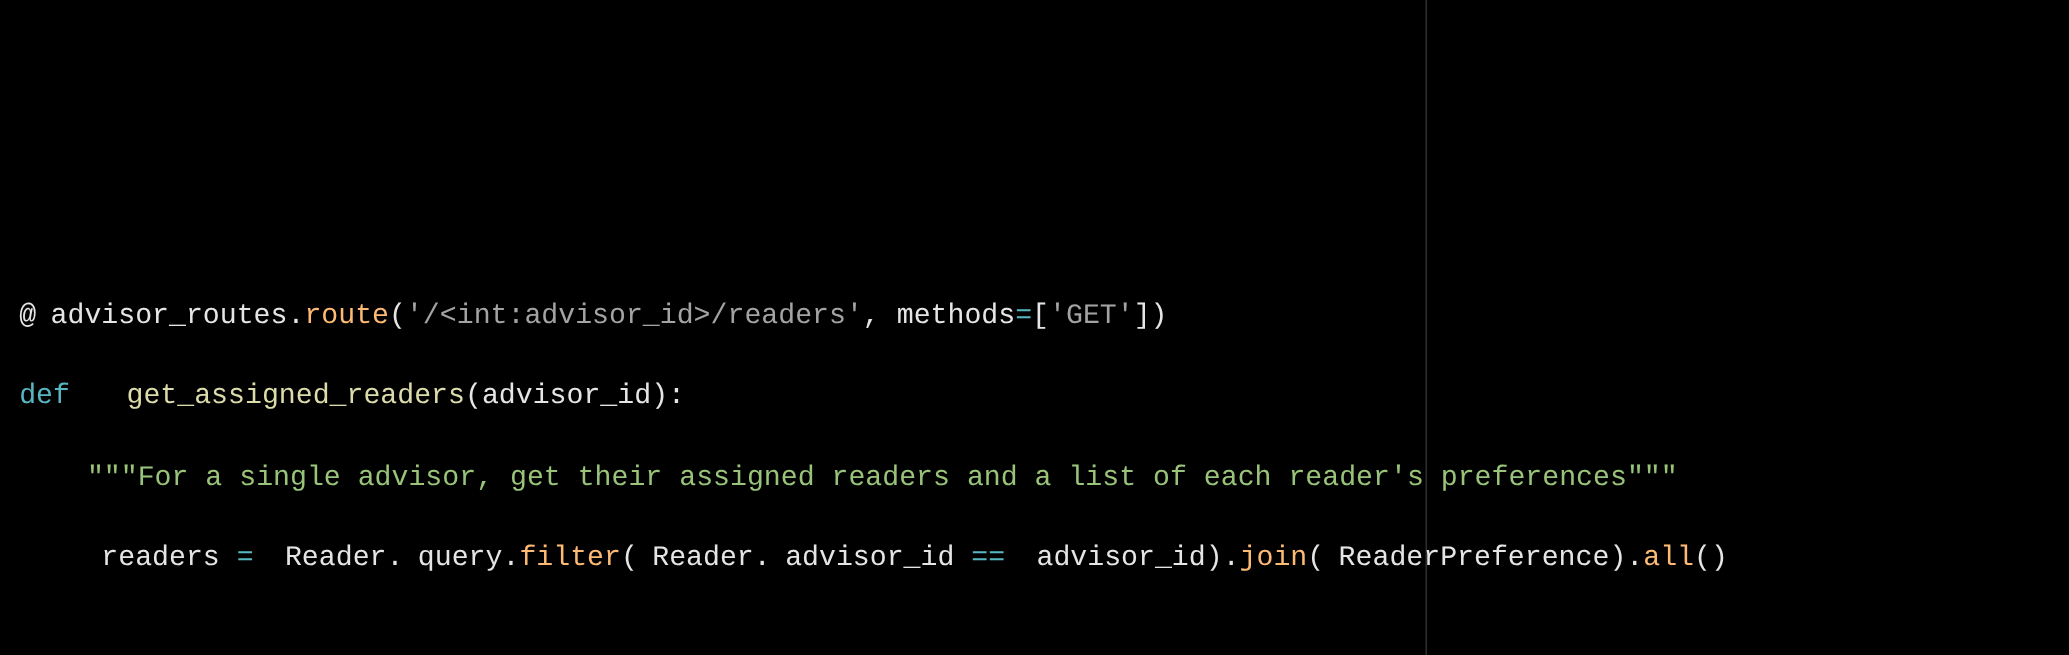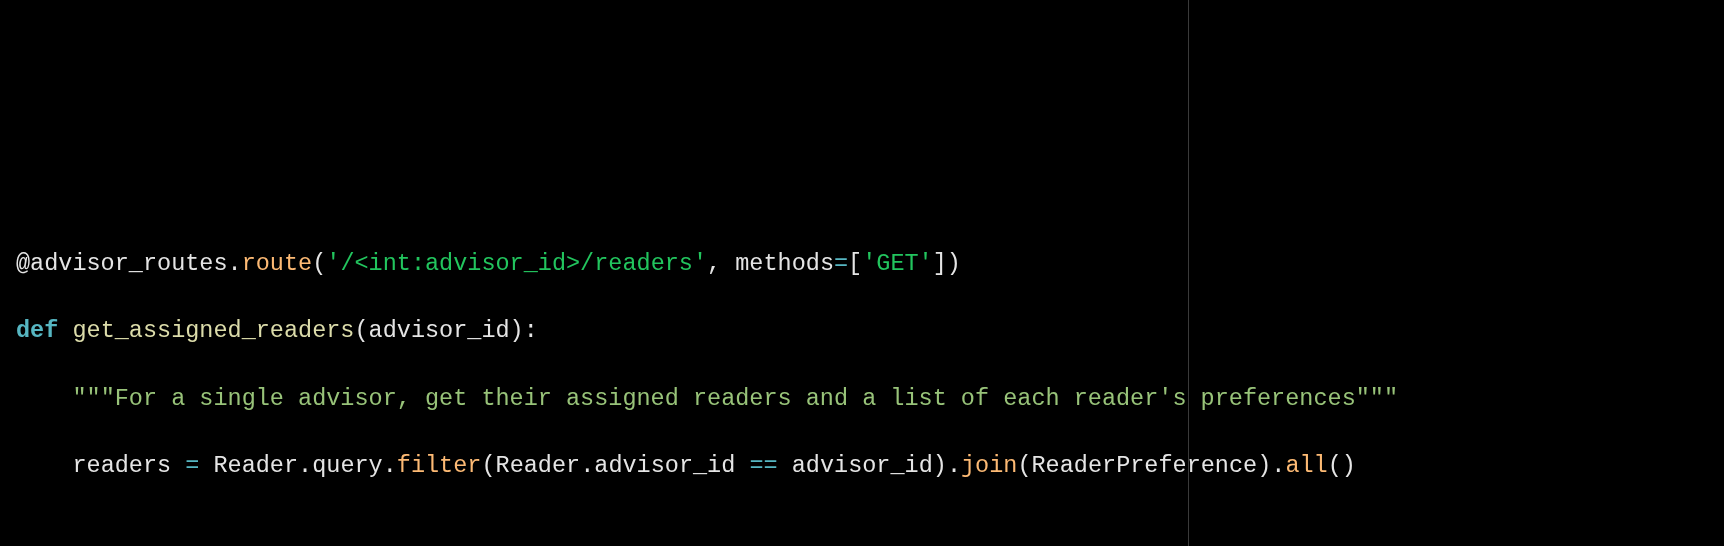--- a/index.html
+++ b/index.html
@@ -35,7 +35,7 @@
     .keyword { color: #56b6c2; font-weight: bold; }
     .function-name { color: #dcdcaa; }
     .function-call { color: #fdba74; }
-    .identifier { color: #e5e5e5; }
+    .identifier { color: #e5e5e5; margin-left: 12px; }
     .param { color: #e5e5e5; }
     .string { color: #22c55e; }
     .docstring { color: #98c379; }

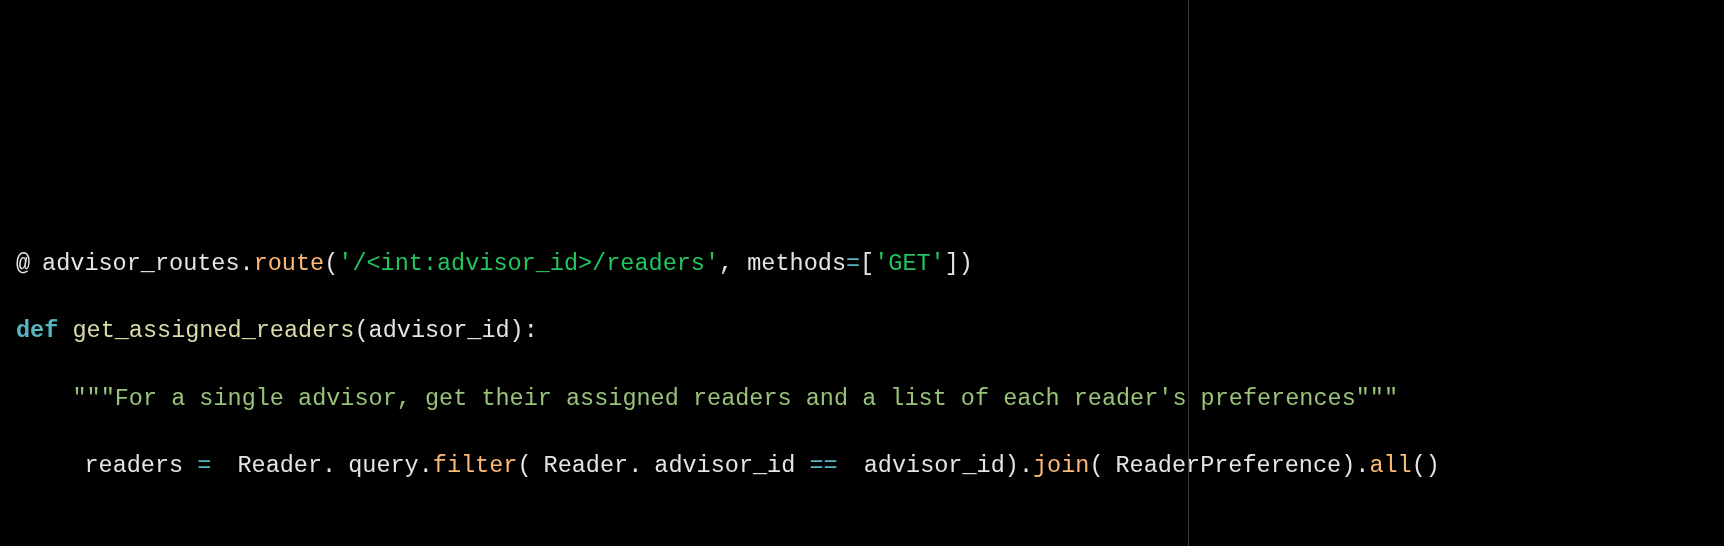--- a/index.html
+++ b/index.html
@@ -37,7 +37,7 @@
     .function-call { color: #fdba74; }
     .identifier { color: #e5e5e5; margin-left: 12px; }
     .param { color: #e5e5e5; }
-    .string { color: #22c55e; }
+    .string { color: #a3a3a3; }
     .docstring { color: #98c379; }
     .punctuation { color: #e5e5e5; }
     .operator { color: #56b6c2; }

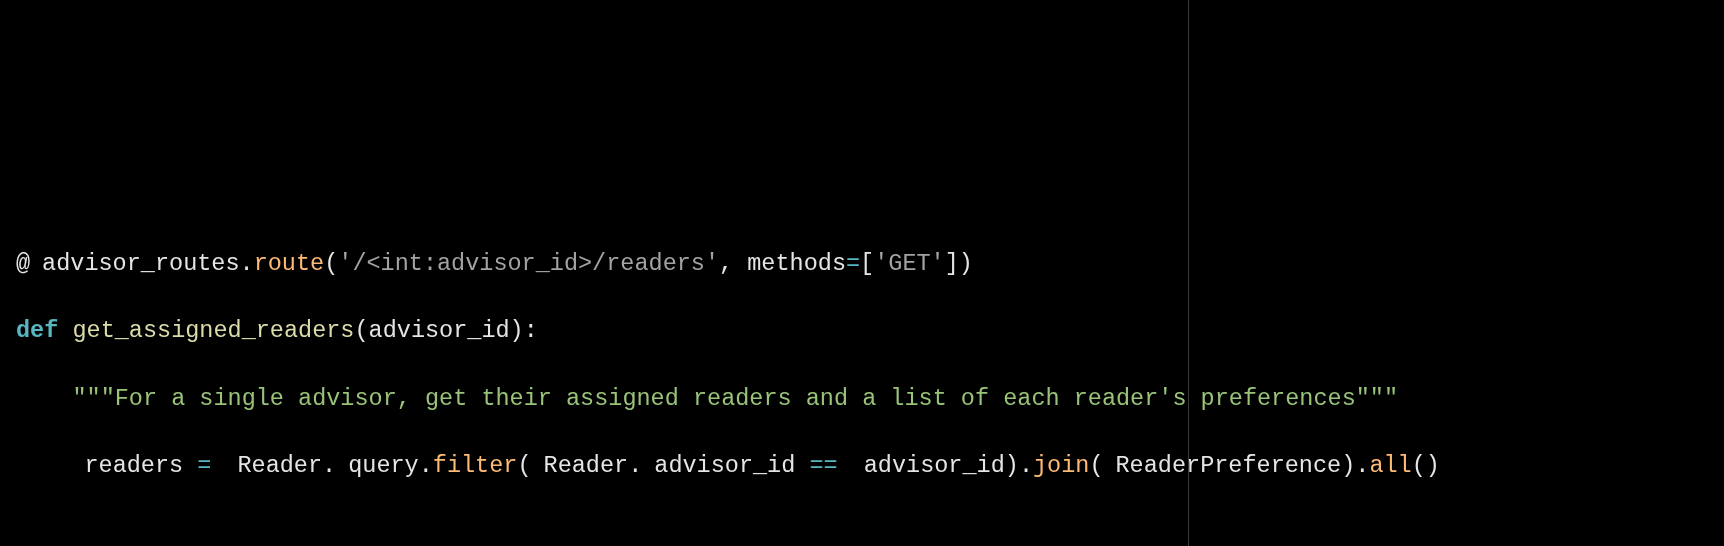--- a/index.html
+++ b/index.html
@@ -32,7 +32,7 @@
       z-index: 1;
     }
     .decorator { color: #e5e5e5; }
-    .keyword { color: #56b6c2; font-weight: bold; }
+    .keyword { color: #56b6c2; }
     .function-name { color: #dcdcaa; }
     .function-call { color: #fdba74; }
     .identifier { color: #e5e5e5; margin-left: 12px; }

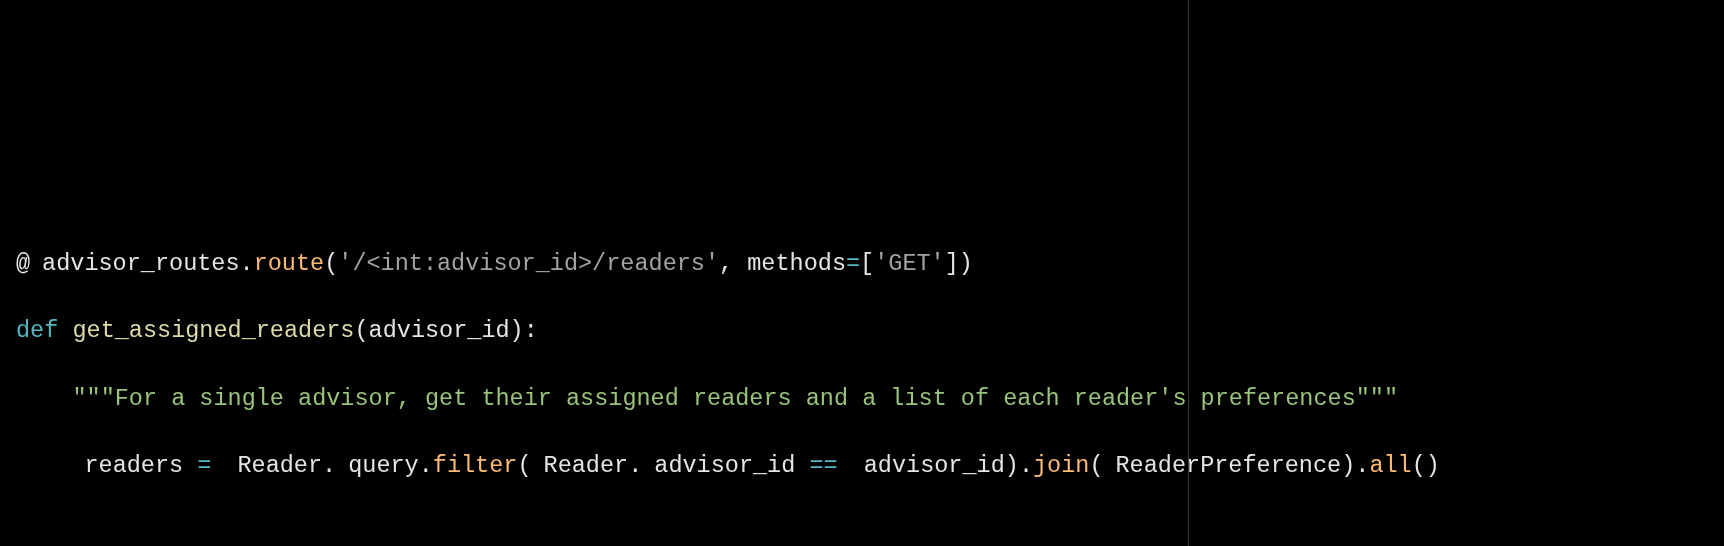--- a/index.html
+++ b/index.html
@@ -33,7 +33,7 @@
     }
     .decorator { color: #e5e5e5; }
     .keyword { color: #56b6c2; }
-    .function-name { color: #dcdcaa; }
+    .function-name { color: #dcdcaa; margin-left: 33px; }
     .function-call { color: #fdba74; }
     .identifier { color: #e5e5e5; margin-left: 12px; }
     .param { color: #e5e5e5; }

